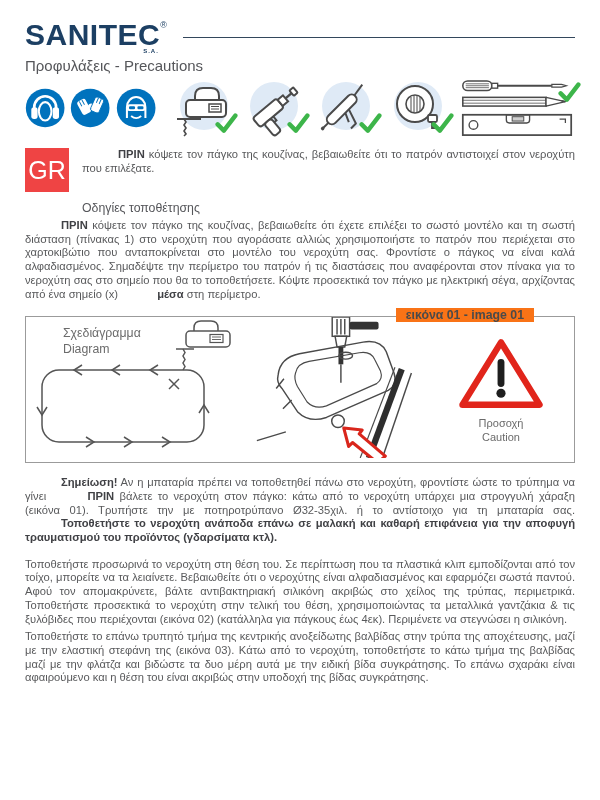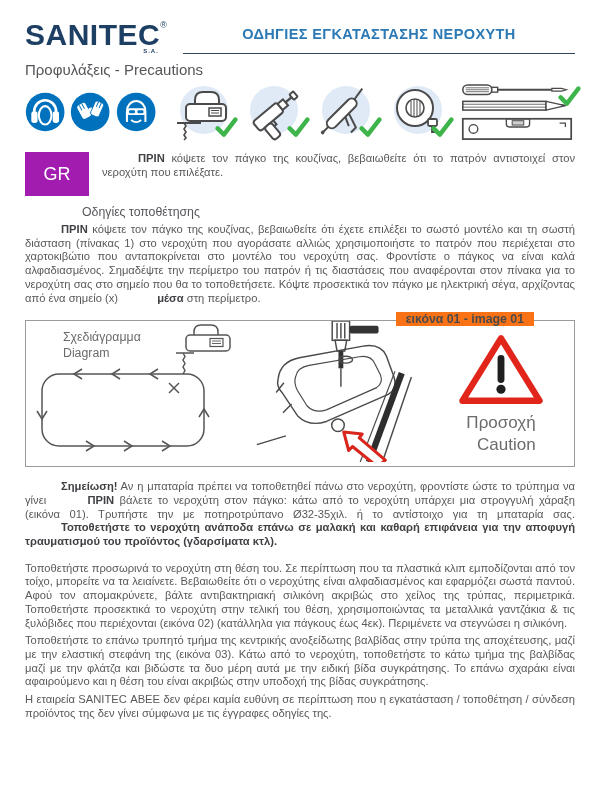--- a/index.html
+++ b/index.html
@@ -61,7 +61,6 @@
       <span class="logo-sa">S.A.</span>
     </div>
     <div class="header-right">
-      <div class="doc-title">ΟΔΗΓΙΕΣ ΕΓΚΑΤΑΣΤΑΣΗΣ ΝΕΡΟΧΥΤΗ</div>
       <div class="header-rule"></div>
     </div>
   </div>

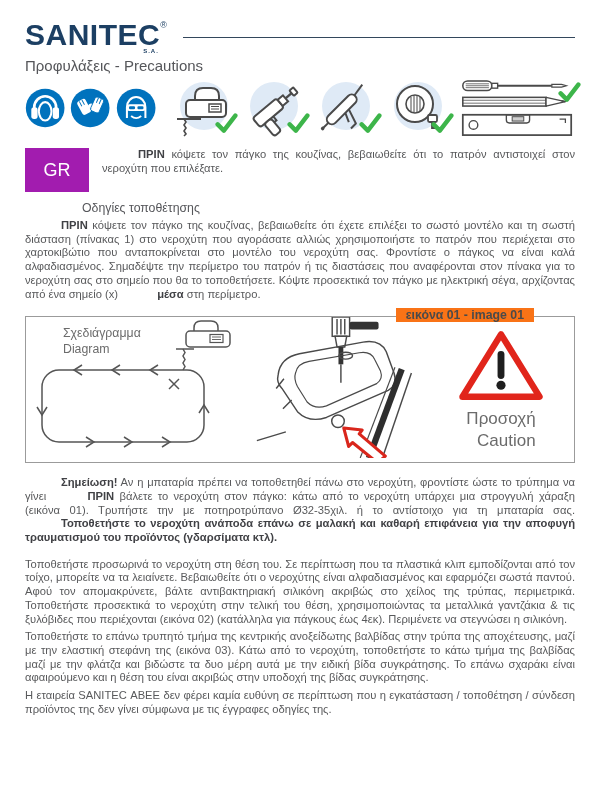--- a/index.html
+++ b/index.html
@@ -30,7 +30,7 @@
   .check-top { position:absolute; width:23px; height:23px; right:-6px; top:3px; }
   
   .gr-row { display:flex; margin-top:10px; }
-  .gr-badge { width:64px; height:44px; background:#a21caf; color:#fff; font-size:18px;
+  .gr-badge { width:44px; height:44px; background:#ef4444; color:#fff; font-size:25px;
               display:flex; align-items:center; justify-content:center; flex:none; }
   .gr-text { margin-left:13px; flex:1; }
   .body-text { font-size:11.2px; line-height:13.7px; text-align:justify; }

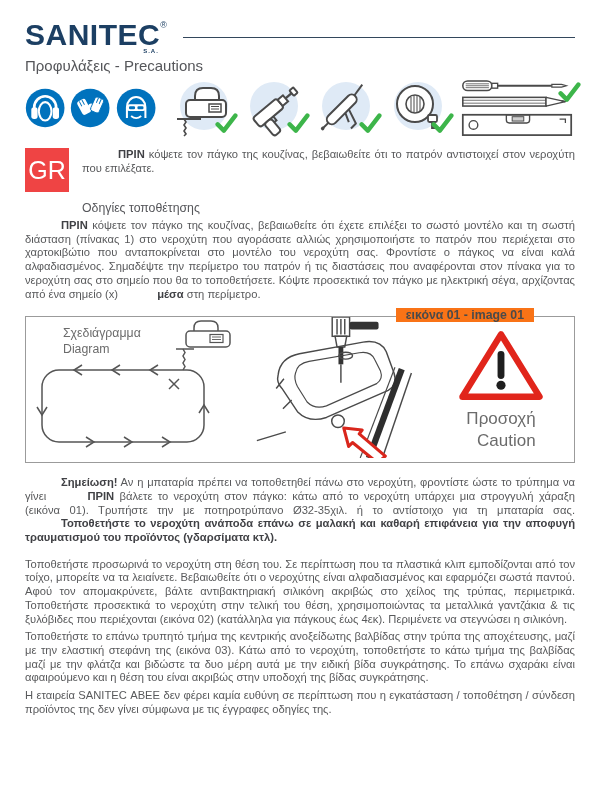--- a/index.html
+++ b/index.html
@@ -48,7 +48,7 @@
   .fig-left svg { position:absolute; left:0; top:0; }
   .fig-mid { width:180px; flex:none; }
   .fig-right { flex:1; display:flex; flex-direction:column; align-items:center; justify-content:center; }
-  .caution-label { font-size:17px; color:#6b6b6b; text-align:right; line-height:1.3; margin-top:4px; }
+  .caution-label { font-size:11px; color:#6b6b6b; text-align:center; line-height:1.3; margin-top:4px; }
 </style>
 </head>
 <body>

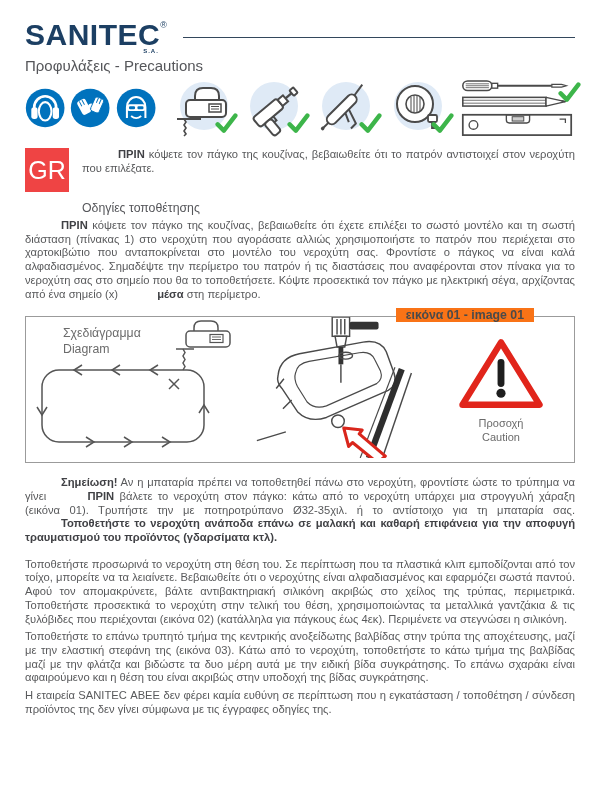--- a/index.html
+++ b/index.html
@@ -274,7 +274,6 @@
   <div class="para-gap body-text"><span class="seg-bold">Σημείωση!</span><span> Αν η μπαταρία πρέπει να τοποθετηθεί πάνω στο νεροχύτη, φροντίστε ώστε το τρύπημα να γίνει </span><span class="seg-bold">ΠΡΙΝ</span><span> βάλετε το νεροχύτη στον πάγκο: κάτω από το νεροχύτη υπάρχει μια στρογγυλή χάραξη (εικόνα 01). Τρυπήστε την με ποτηροτρύπανο Ø32-35χιλ. ή το αντίστοιχο για τη μπαταρία σας. </span><span class="seg-bold">Τοποθετήστε το νεροχύτη ανάποδα επάνω σε μαλακή και καθαρή επιφάνεια για την αποφυγή τραυματισμού του προϊόντος (γδαρσίματα κτλ).</span></div>
   <div class="para-gap body-text">Τοποθετήστε προσωρινά το νεροχύτη στη θέση του. Σε περίπτωση που τα πλαστικά κλιπ εμποδίζονται από τον τοίχο, μπορείτε να τα λειαίνετε. Βεβαιωθείτε ότι ο νεροχύτης είναι αλφαδιασμένος και εφαρμόζει σωστά παντού. Αφού τον απομακρύνετε, βάλτε αντιβακτηριακή σιλικόνη ακριβώς στο χείλος της τρύπας, περιμετρικά. Τοποθετήστε προσεκτικά το νεροχύτη στην τελική του θέση, χρησιμοποιώντας τα μεταλλικά γαντζάκια &amp; τις ξυλόβιδες που περιέχονται (εικόνα 02) (κατάλληλα για πάγκους έως 4εκ). Περιμένετε να στεγνώσει η σιλικόνη.</div>
   <div class="para-gap-sm body-text">Τοποθετήστε το επάνω τρυπητό τμήμα της κεντρικής ανοξείδωτης βαλβίδας στην τρύπα της αποχέτευσης, μαζί με την ελαστική στεφάνη της (εικόνα 03). Κάτω από το νεροχύτη, τοποθετήστε το κάτω τμήμα της βαλβίδας μαζί με την φλάτζα και βιδώστε τα δυο μέρη αυτά με την ειδική βίδα συγκράτησης. Το επάνω σχαράκι είναι αφαιρούμενο και η θέση του είναι ακριβώς στην υποδοχή της βίδας συγκράτησης.</div>
-  <div class="para-gap-sm body-text">Η εταιρεία SANITEC ΑΒΕΕ δεν φέρει καμία ευθύνη σε περίπτωση που η εγκατάσταση / τοποθέτηση / σύνδεση προϊόντος της δεν γίνει σύμφωνα με τις έγγραφες οδηγίες της.</div>
 
 </div>
 

